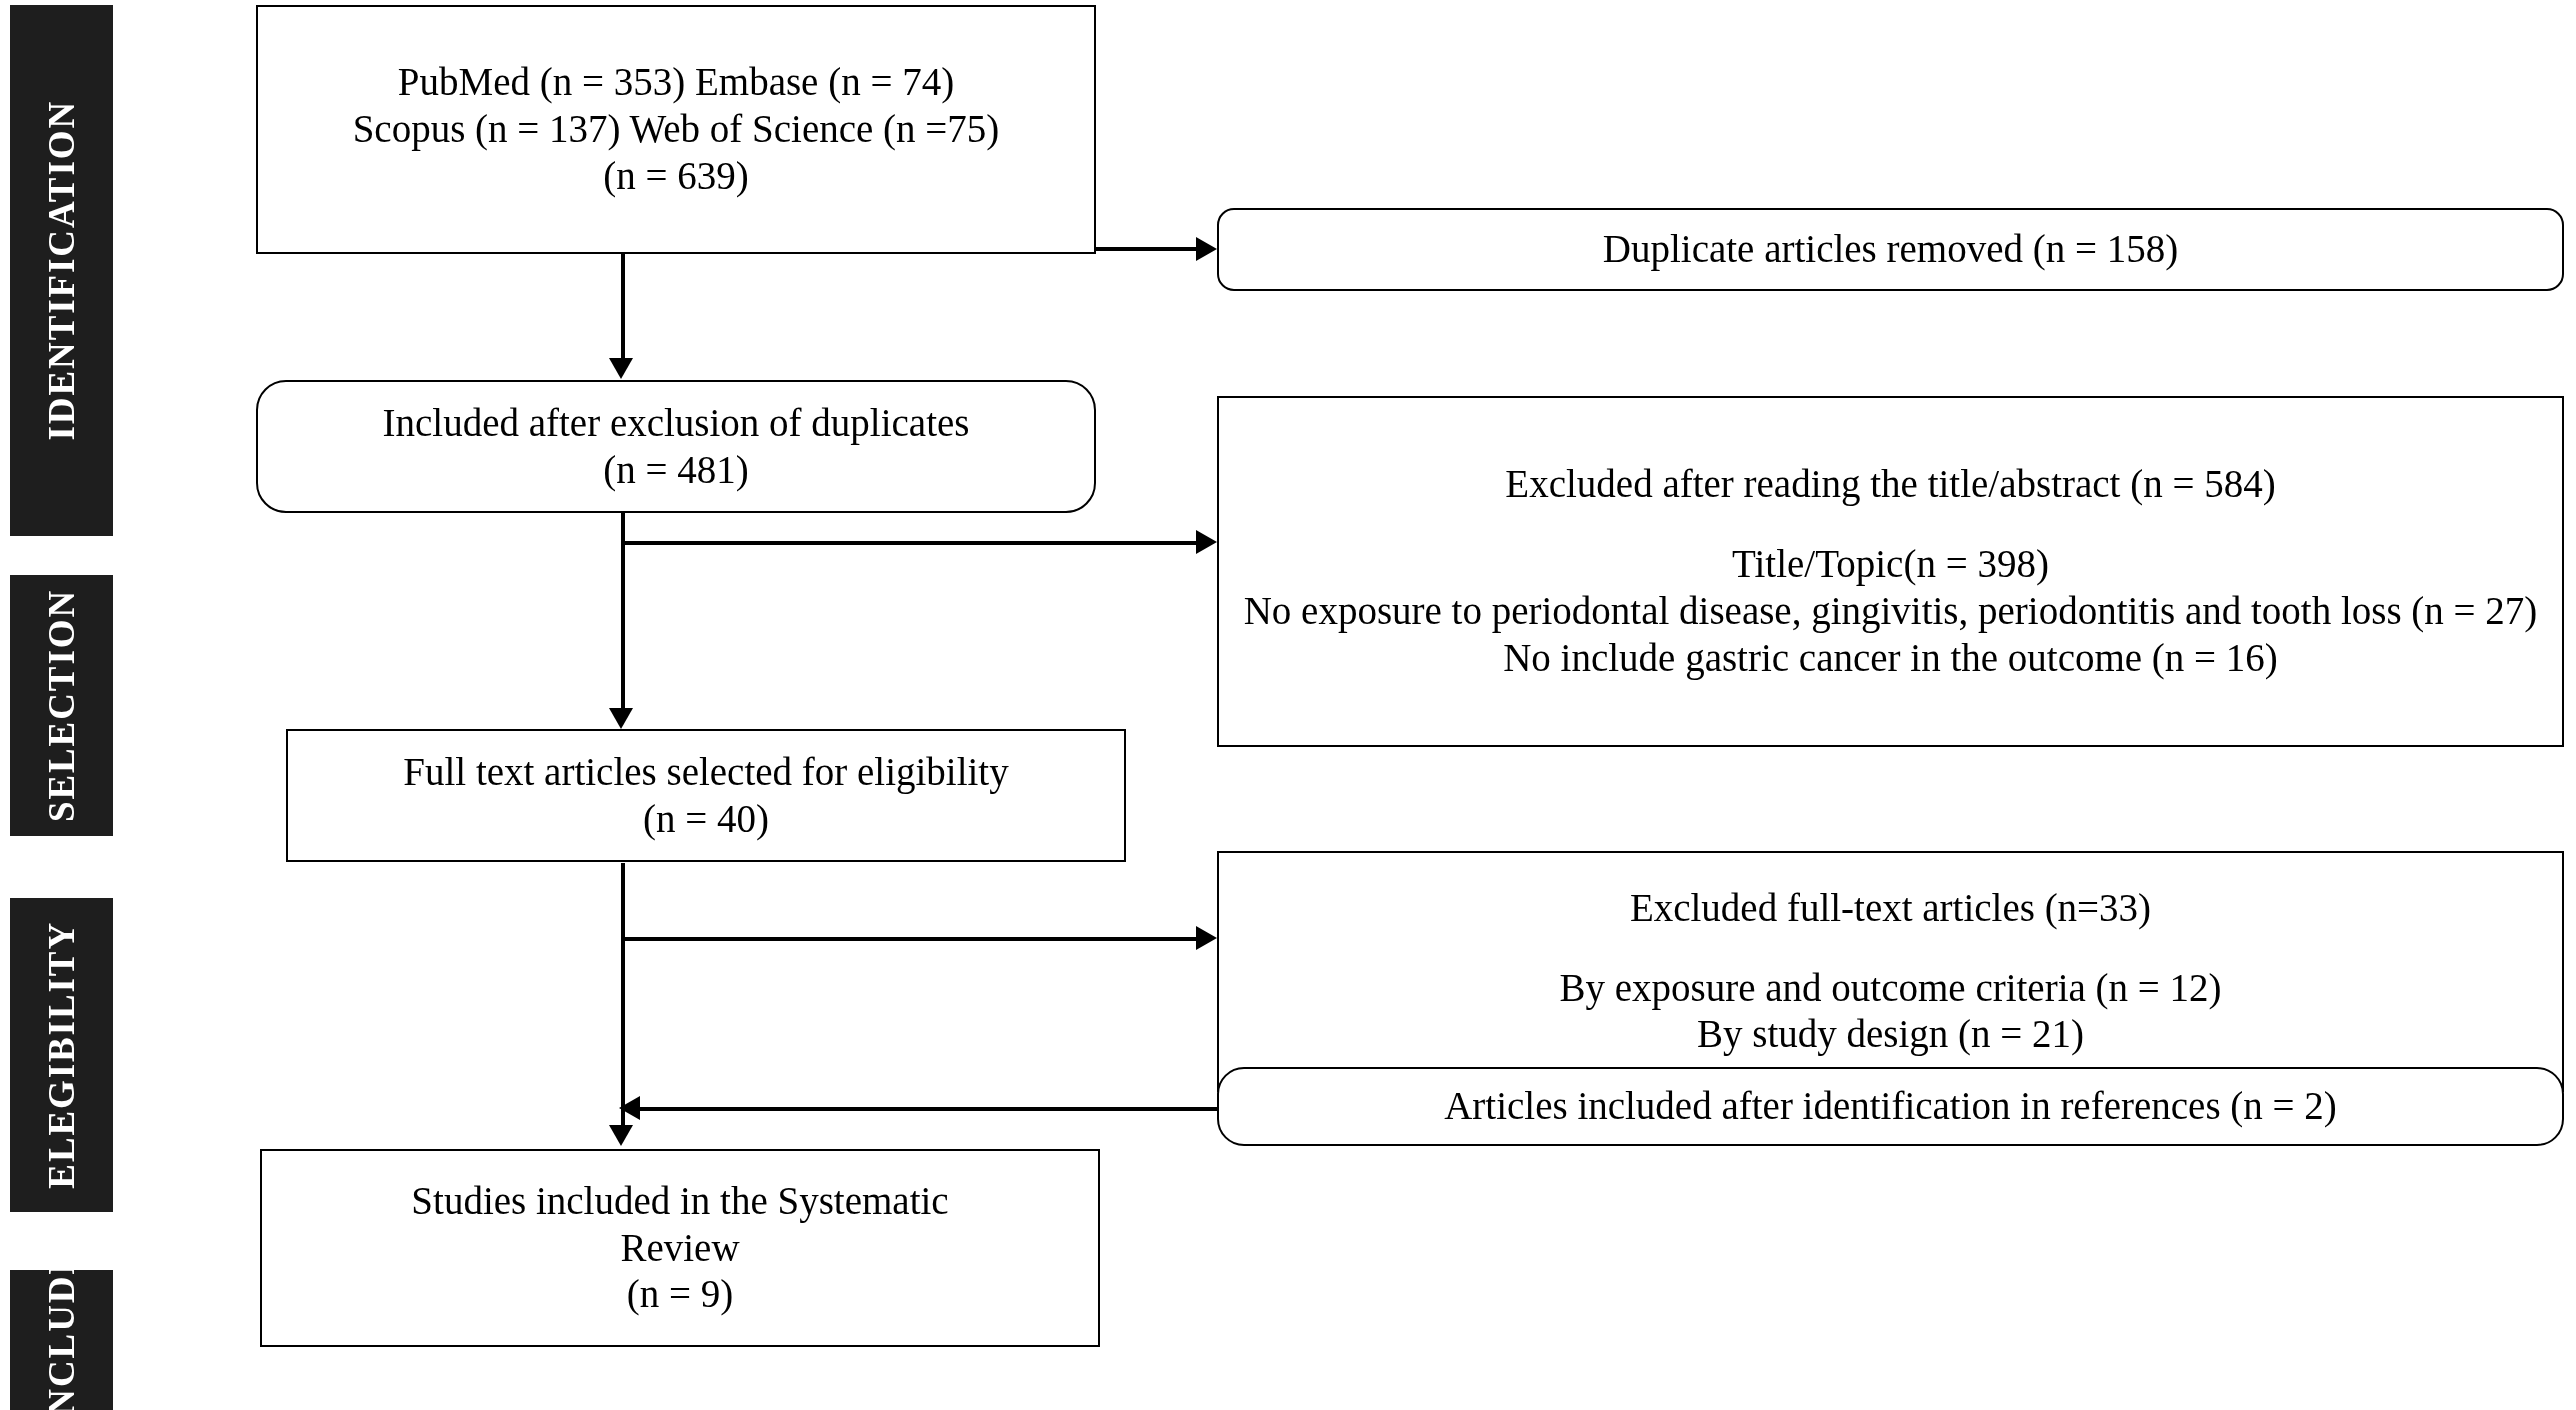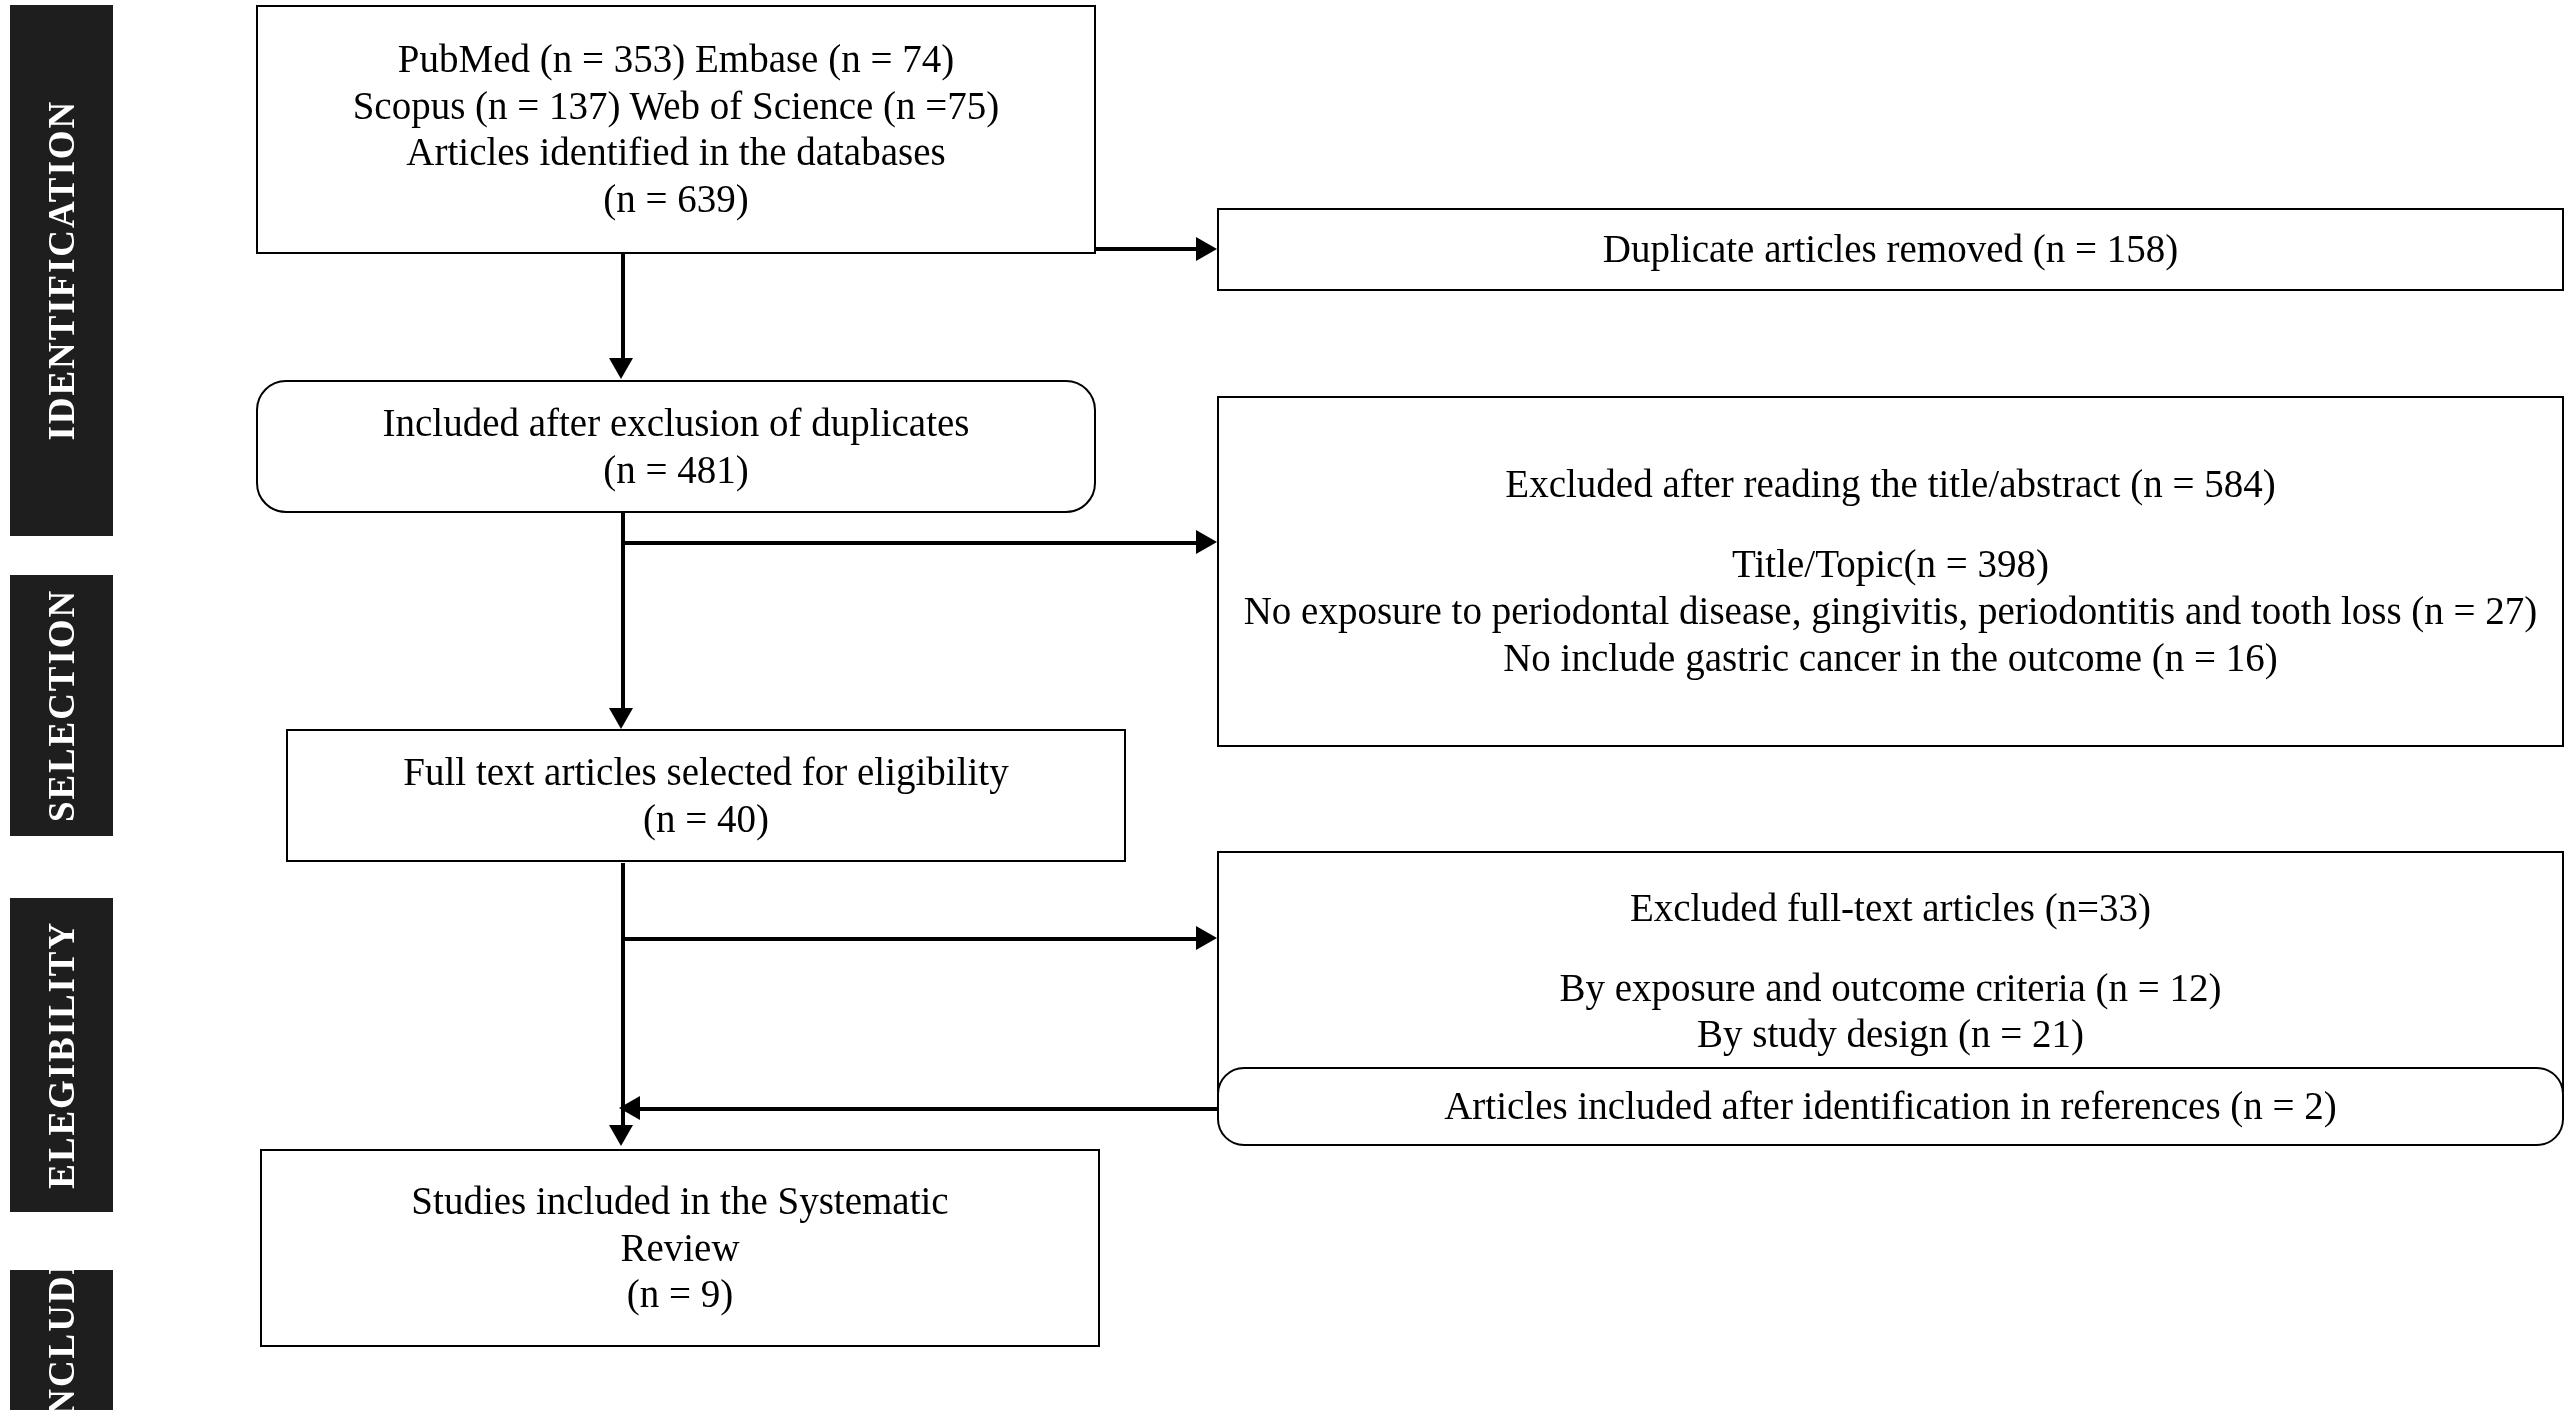--- a/index.html
+++ b/index.html
@@ -120,7 +120,6 @@
   <div class="node" style="left:256px; top:4.8px; width:840px; height:249px;">
     <span class="line">PubMed (n = 353)   Embase (n = 74)</span>
     <span class="line">Scopus (n = 137) Web of Science (n =75)</span>
-    <span class="line">Articles identified in the databases</span>
     <span class="line">(n = 639)</span>
   </div>
 

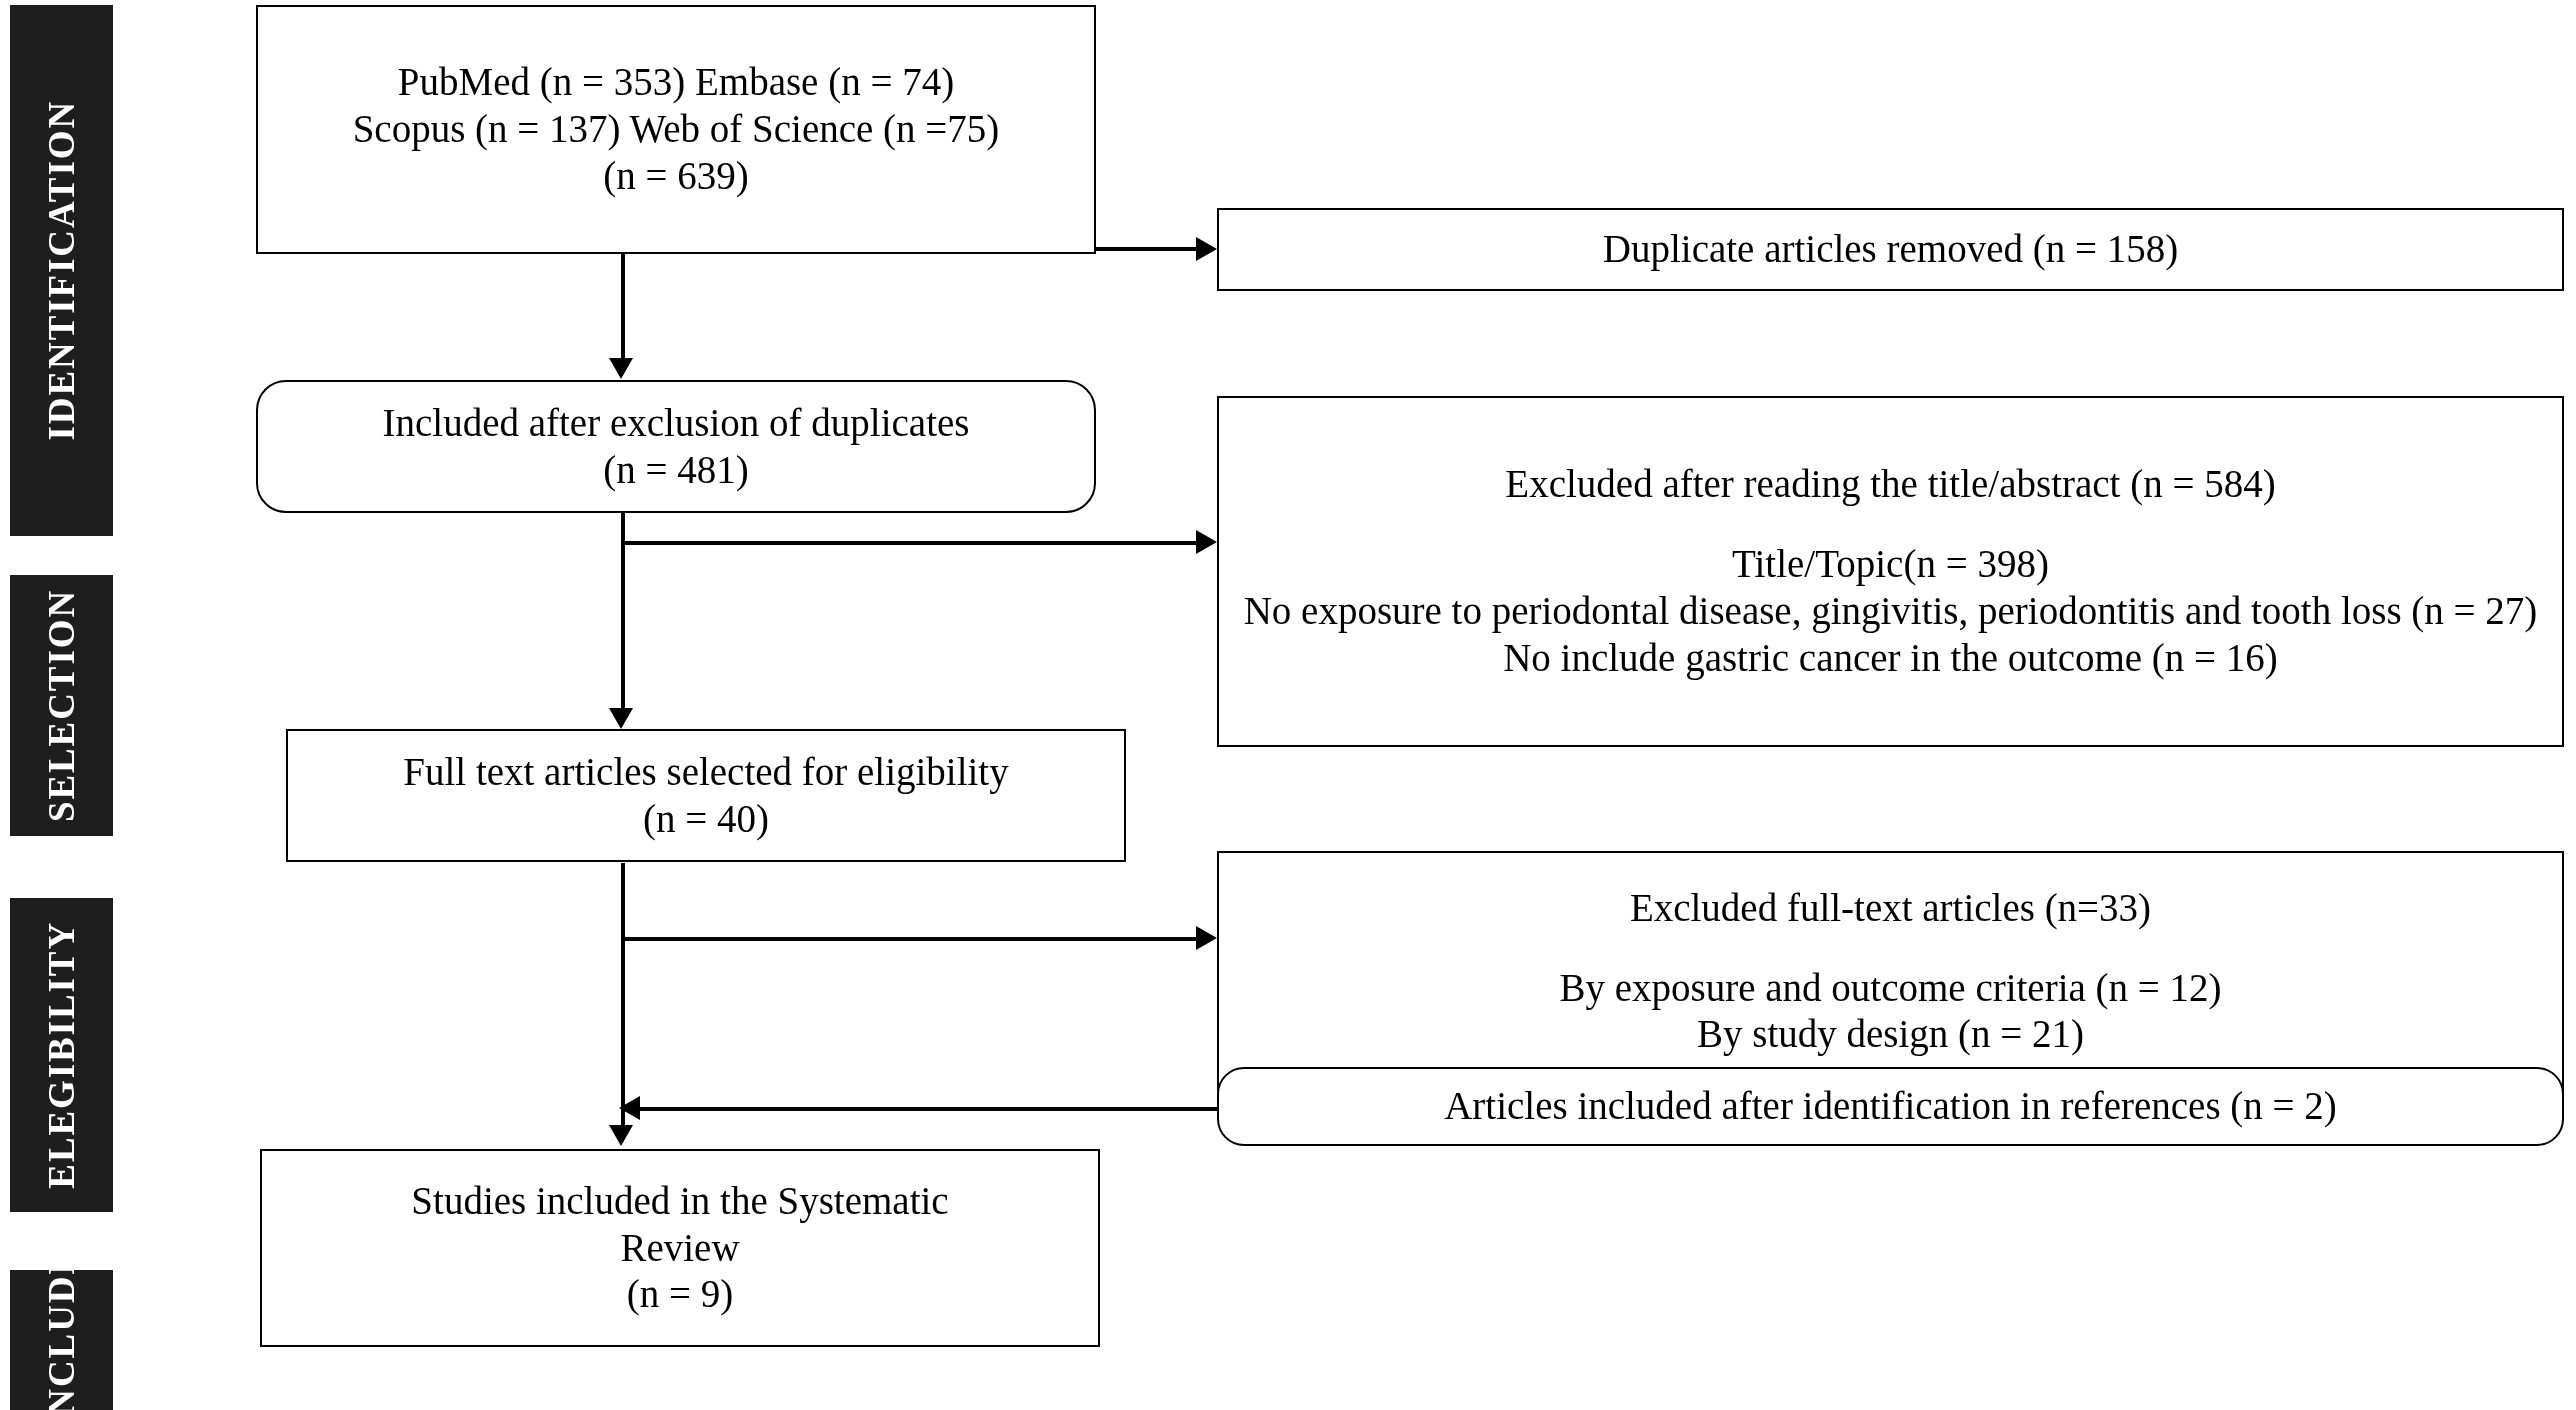--- a/index.html
+++ b/index.html
@@ -139,7 +139,7 @@
     <span class="line">(n = 9)</span>
   </div>
 
-  <div class="node" style="left:1217px; top:208px; width:1347px; height:83px;">
+  <div class="node" style="left:1217px; top:208px; width:1347px; height:83px;border-radius:17px;">
     <span class="line">Duplicate articles removed (n = 158)</span>
   </div>
 

